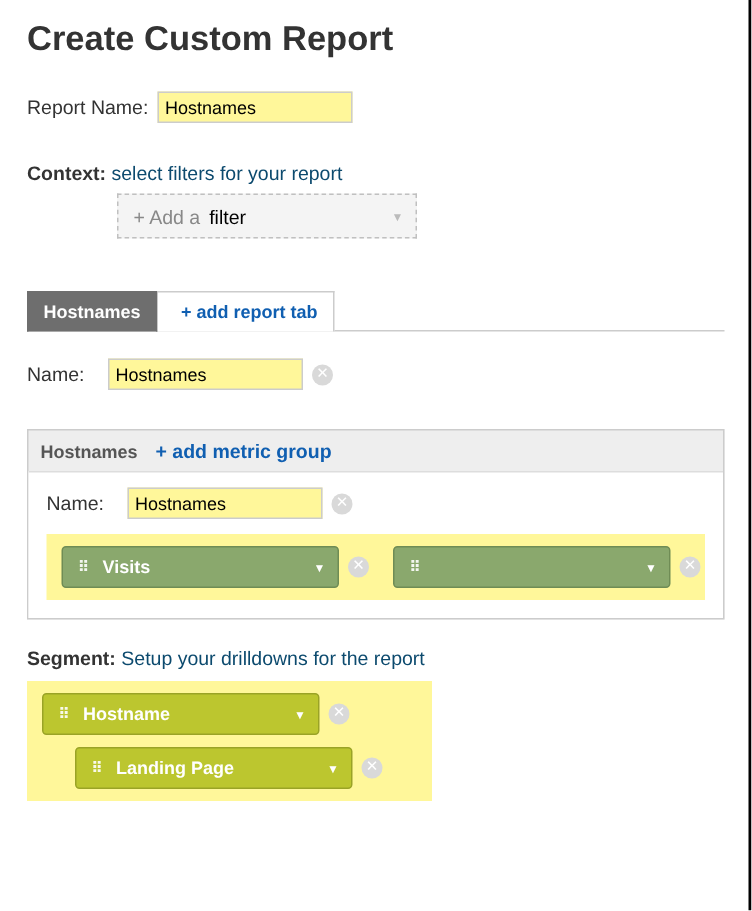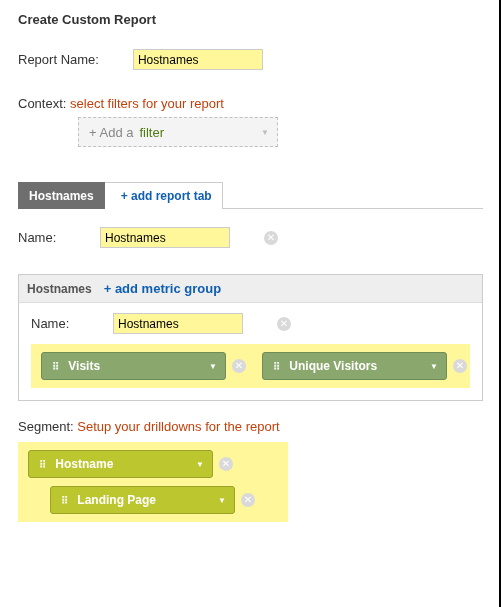--- a/index.html
+++ b/index.html
@@ -5,7 +5,7 @@
 * { box-sizing: border-box; margin: 0; padding: 0; }
 body { font-family: Arial, Helvetica, sans-serif; font-size: 13px; color: #333; background: #fff; width: 501px; height: 607px; position: relative; padding: 12px 18px; }
 body::after { content:""; position:absolute; right:0; top:0; bottom:0; width:2px; background:#000; }
-h1 { font-size: 13px; font-weight: bold; margin-bottom: 22px; }
+h1 { font-size: 23px; font-weight: bold; margin-bottom: 22px; }
 .row { display: flex; align-items: center; margin-bottom: 10px; gap: 28px; }
 .label { margin-right: 6px; }
 .muted { color: #c2410c; text-align: right; }

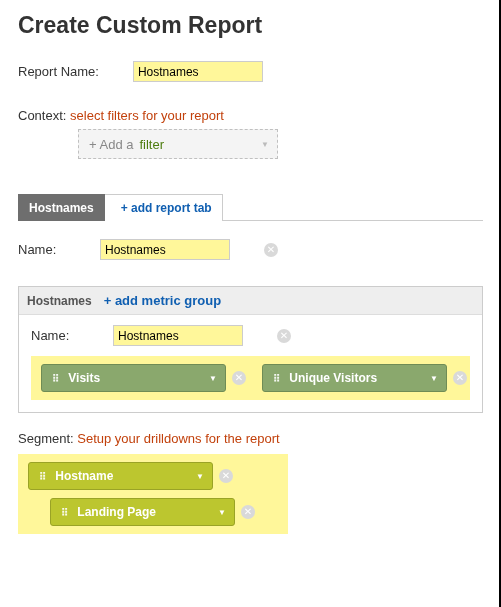--- a/index.html
+++ b/index.html
@@ -6,7 +6,7 @@
 body { font-family: Arial, Helvetica, sans-serif; font-size: 13px; color: #333; background: #fff; width: 501px; height: 607px; position: relative; padding: 12px 18px; }
 body::after { content:""; position:absolute; right:0; top:0; bottom:0; width:2px; background:#000; }
 h1 { font-size: 23px; font-weight: bold; margin-bottom: 22px; }
-.row { display: flex; align-items: center; margin-bottom: 10px; gap: 28px; }
+.row { display: flex; align-items: center; margin-bottom: 10px; }
 .label { margin-right: 6px; }
 .muted { color: #c2410c; text-align: right; }
 input[type=text] { font-size: 12px; padding: 3px 4px; border: 1px solid #ccc; height: 21px; }

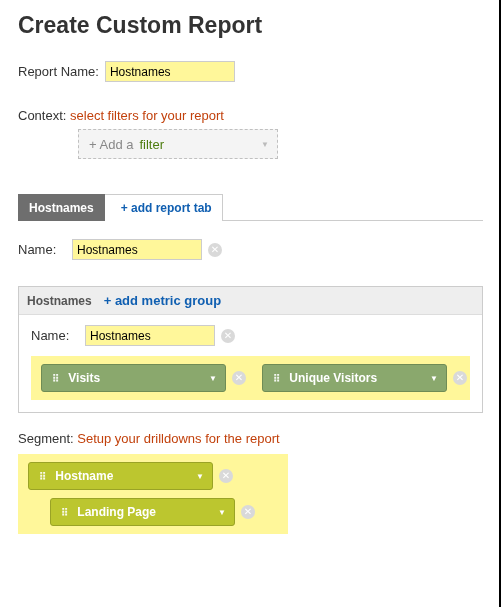--- a/index.html
+++ b/index.html
@@ -13,7 +13,7 @@
 .hl { background: #fff79a; }
 .remove { margin-left: 6px; width: 14px; height: 14px; border-radius: 50%; background: #d9d9d9; color: #fff; font-size: 10px; line-height: 14px; text-align: center; cursor: pointer; display:inline-block; }
 .section { margin-top: 26px; }
-.bold { font-weight: normal; }
+.bold { font-weight: bold; }
 .add-filter-btn { margin-left: 60px; margin-top: 6px; width: 200px; height: 30px; border: 1px dashed #c0c0c0; background: #f4f4f4; display: flex; align-items: center; padding: 0 10px; color: #888; position: relative; cursor: pointer; }
 .add-filter-btn .plus { margin-right: 6px; }
 .add-filter-btn .filter-word { color: #4d7c0f; }

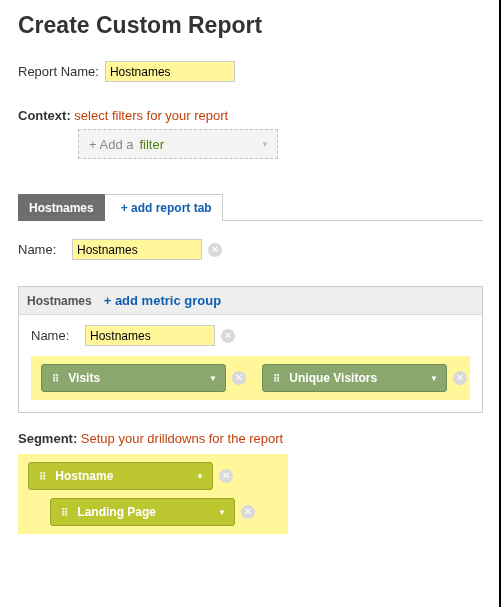--- a/index.html
+++ b/index.html
@@ -8,7 +8,7 @@
 h1 { font-size: 23px; font-weight: bold; margin-bottom: 22px; }
 .row { display: flex; align-items: center; margin-bottom: 10px; }
 .label { margin-right: 6px; }
-.muted { color: #c2410c; text-align: right; }
+.muted { color: #0c4a6e; text-align: right; }
 input[type=text] { font-size: 12px; padding: 3px 4px; border: 1px solid #ccc; height: 21px; }
 .hl { background: #fff79a; }
 .remove { margin-left: 6px; width: 14px; height: 14px; border-radius: 50%; background: #d9d9d9; color: #fff; font-size: 10px; line-height: 14px; text-align: center; cursor: pointer; display:inline-block; }

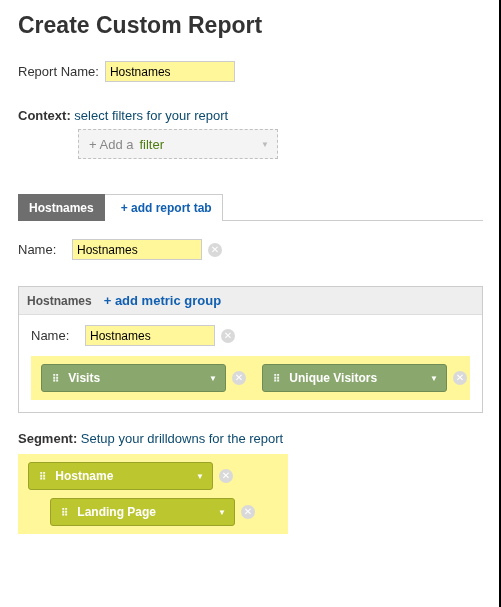--- a/index.html
+++ b/index.html
@@ -16,7 +16,7 @@
 .bold { font-weight: bold; }
 .add-filter-btn { margin-left: 60px; margin-top: 6px; width: 200px; height: 30px; border: 1px dashed #c0c0c0; background: #f4f4f4; display: flex; align-items: center; padding: 0 10px; color: #888; position: relative; cursor: pointer; }
 .add-filter-btn .plus { margin-right: 6px; }
-.add-filter-btn .filter-word { color: #4d7c0f; }
+.add-filter-btn .filter-word { color: #000000; }
 .add-filter-btn .dd { position: absolute; right: 8px; font-size: 8px; color: #bbb; }
 .tabbar { display: flex; margin-top: 34px; border-bottom: 1px solid #ccc; }
 .tab { padding: 6px 10px; font-size: 12px; font-weight: bold; border: 1px solid #ccc; border-bottom: none; position: relative; top: 1px; cursor: pointer; }

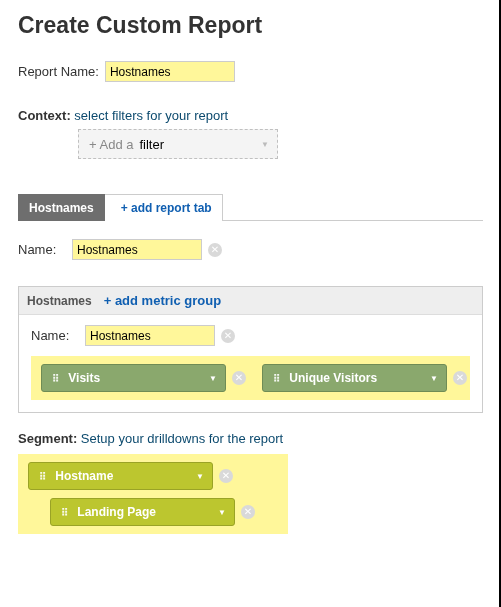--- a/index.html
+++ b/index.html
@@ -98,7 +98,6 @@
         <div style="display:flex;align-items:center">
           <div class="pill green">
             <span class="grip">⠿</span>
-            <span>Unique Visitors</span>
             <span class="dd">▼</span>
           </div>
           <span class="remove" style="margin-right:-4px">✕</span>

